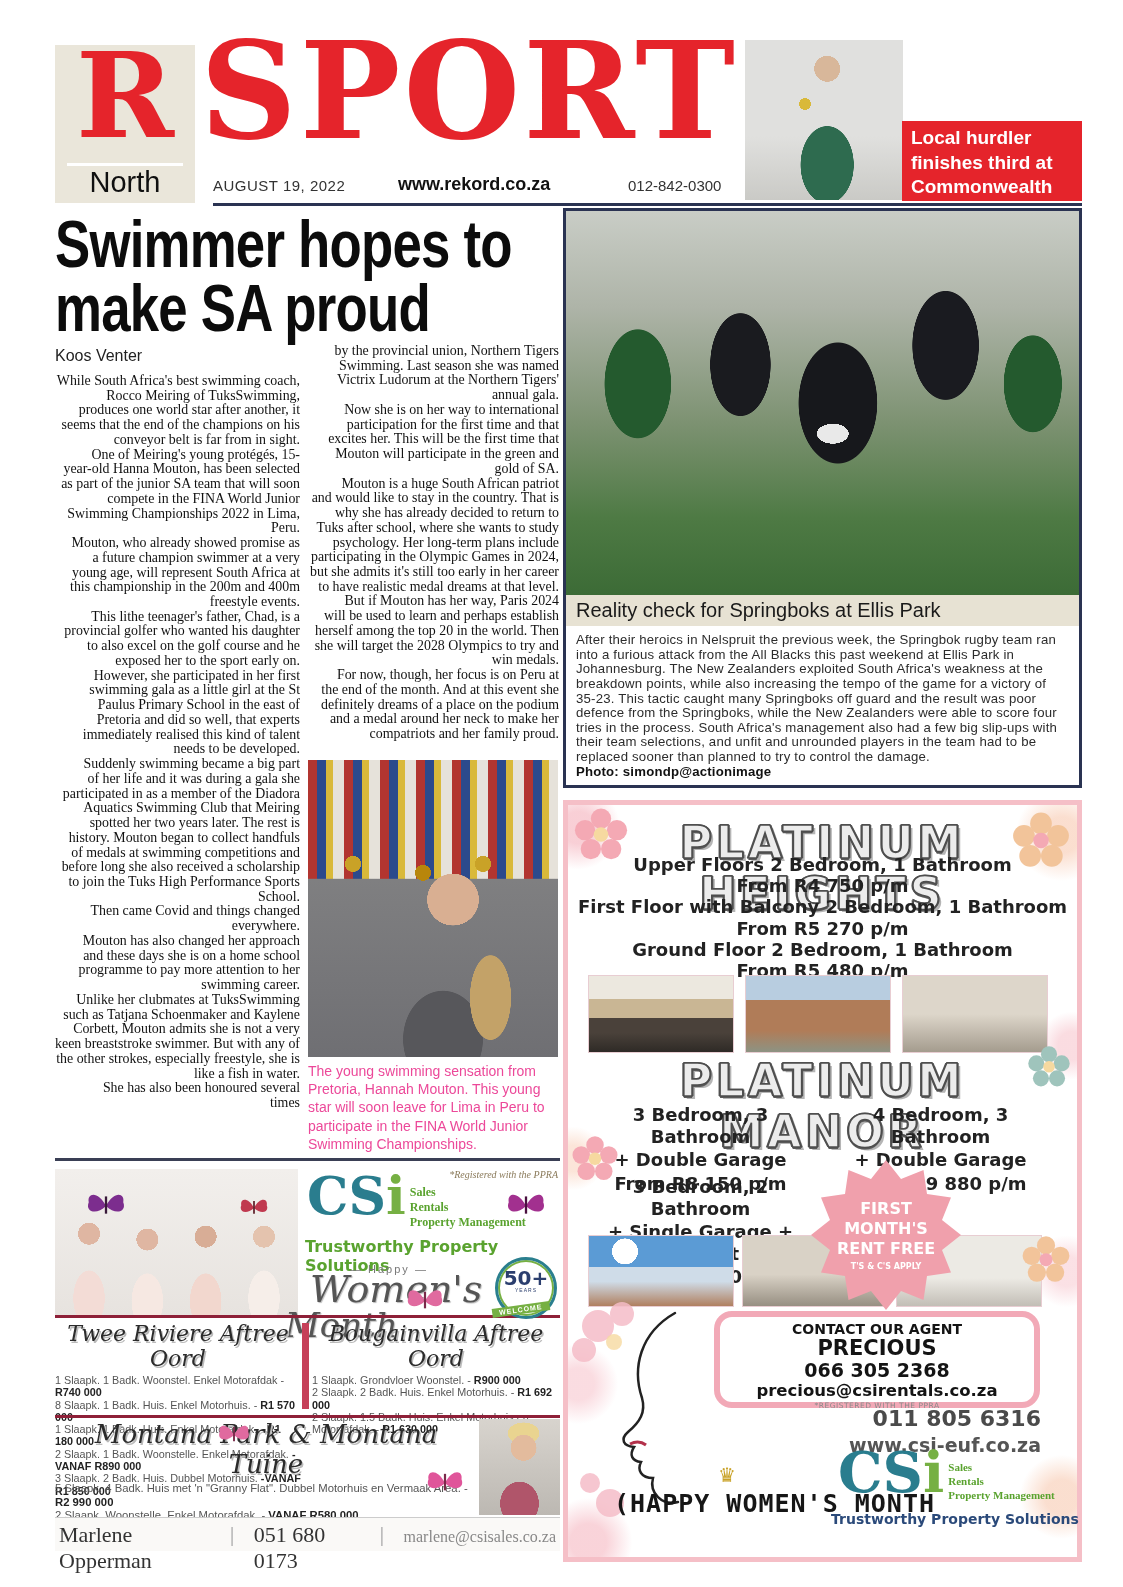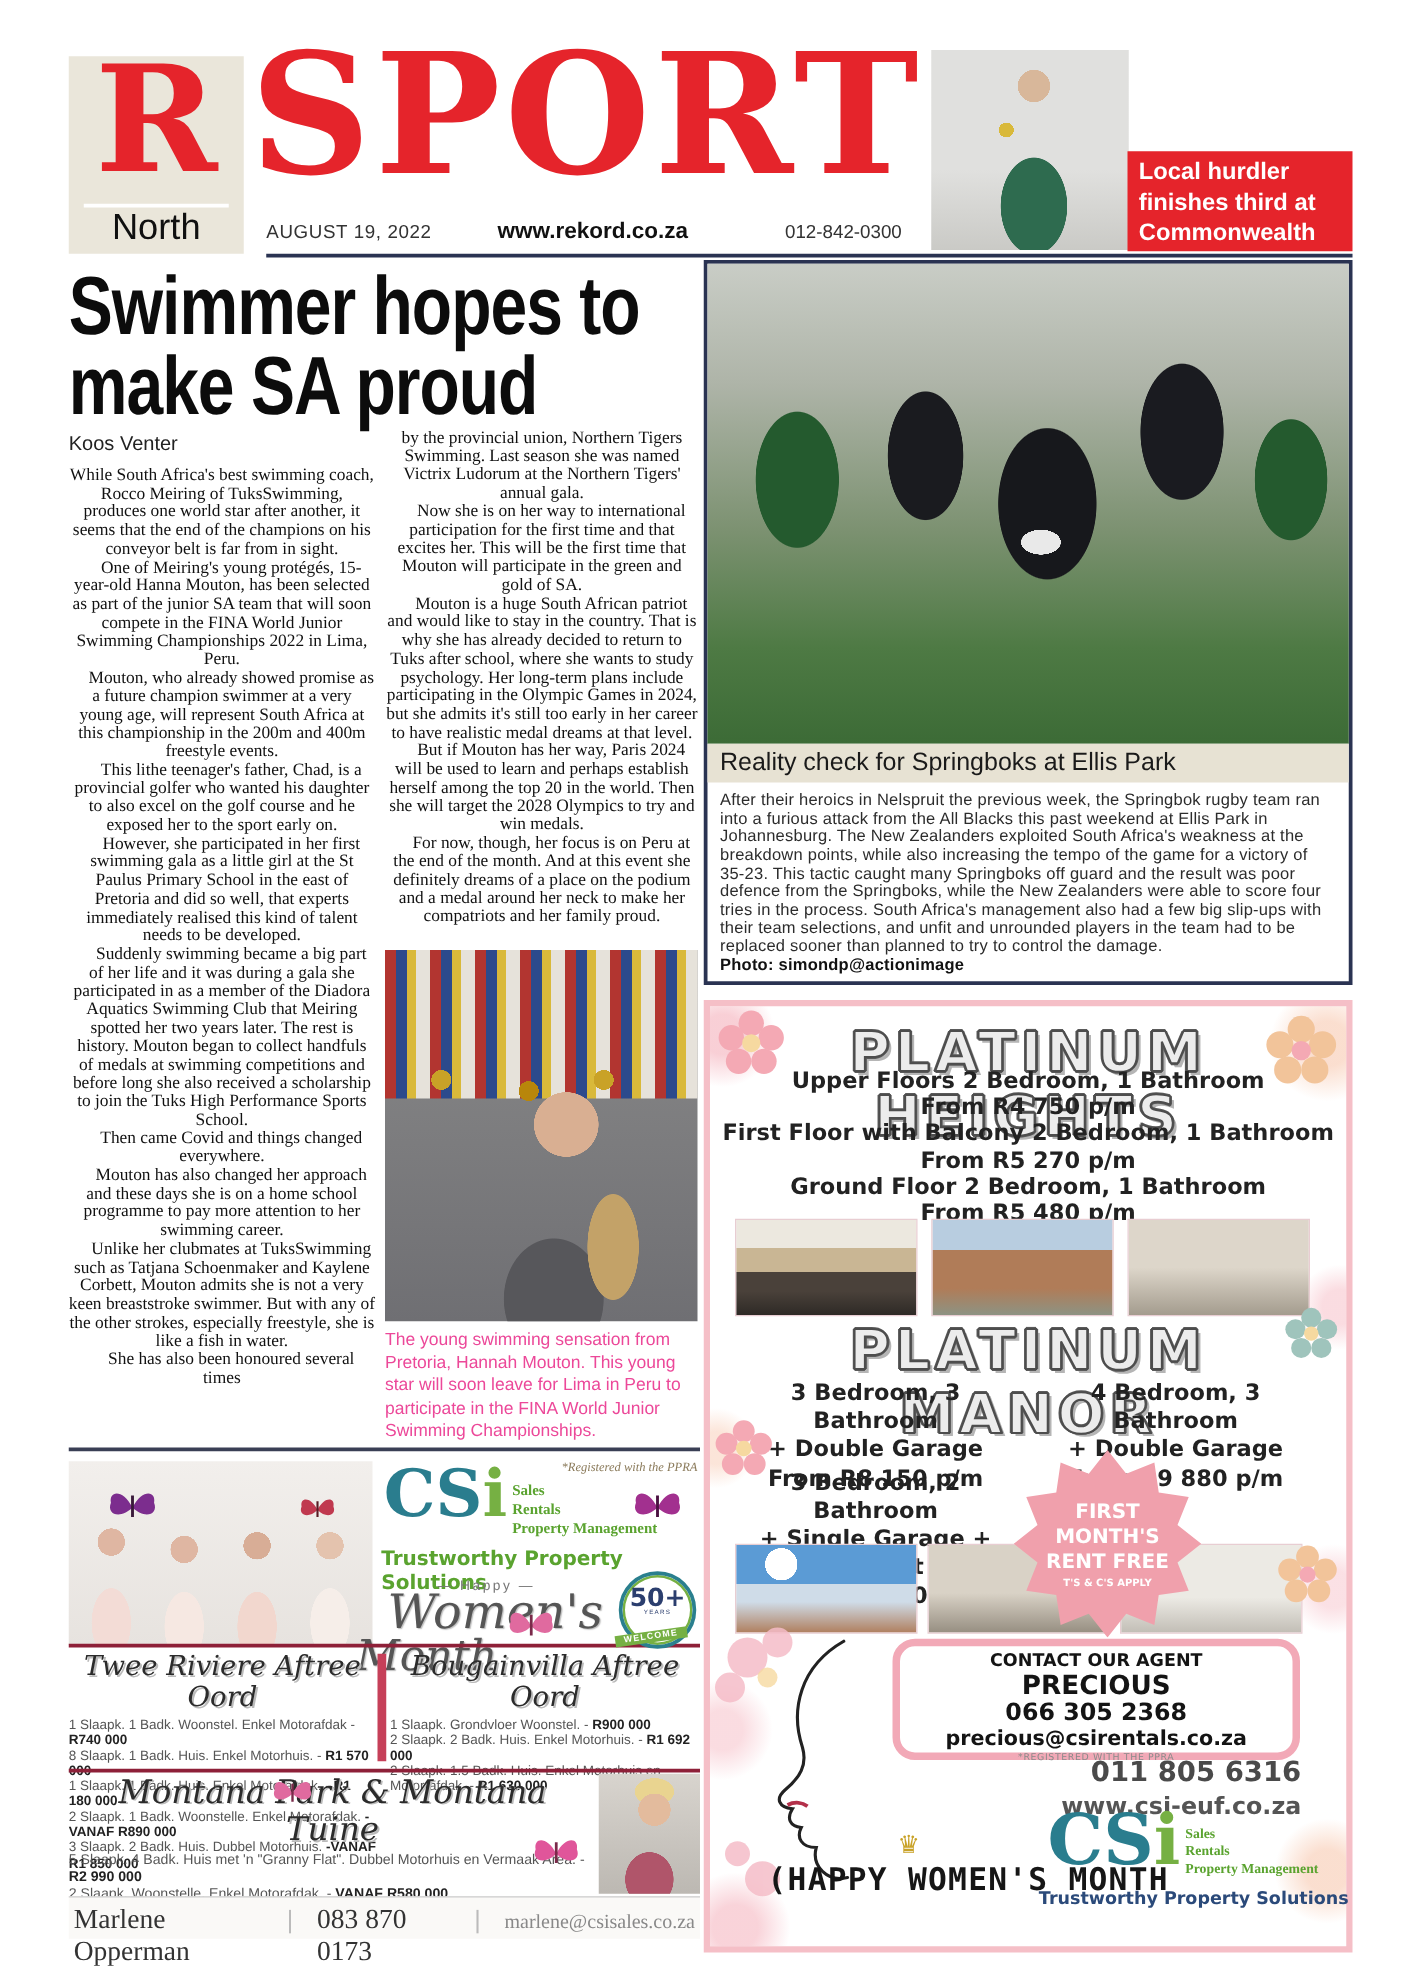--- a/index.html
+++ b/index.html
@@ -34,7 +34,7 @@
                 transform:scaleX(.8);transform-origin:0 0;white-space:nowrap;}
   .byline{left:55px;top:347px;font-size:16px;color:#222;}
   .newscol{font-family:"Liberation Serif",serif;font-size:13.9px;line-height:1.06;color:#111;
-           text-align:center;}
+           text-align:right;}
   .newscol p{margin:0;text-indent:15px;}
   .newscol p:first-child{text-indent:0;}
   .col1{left:55px;top:374px;width:245px;}

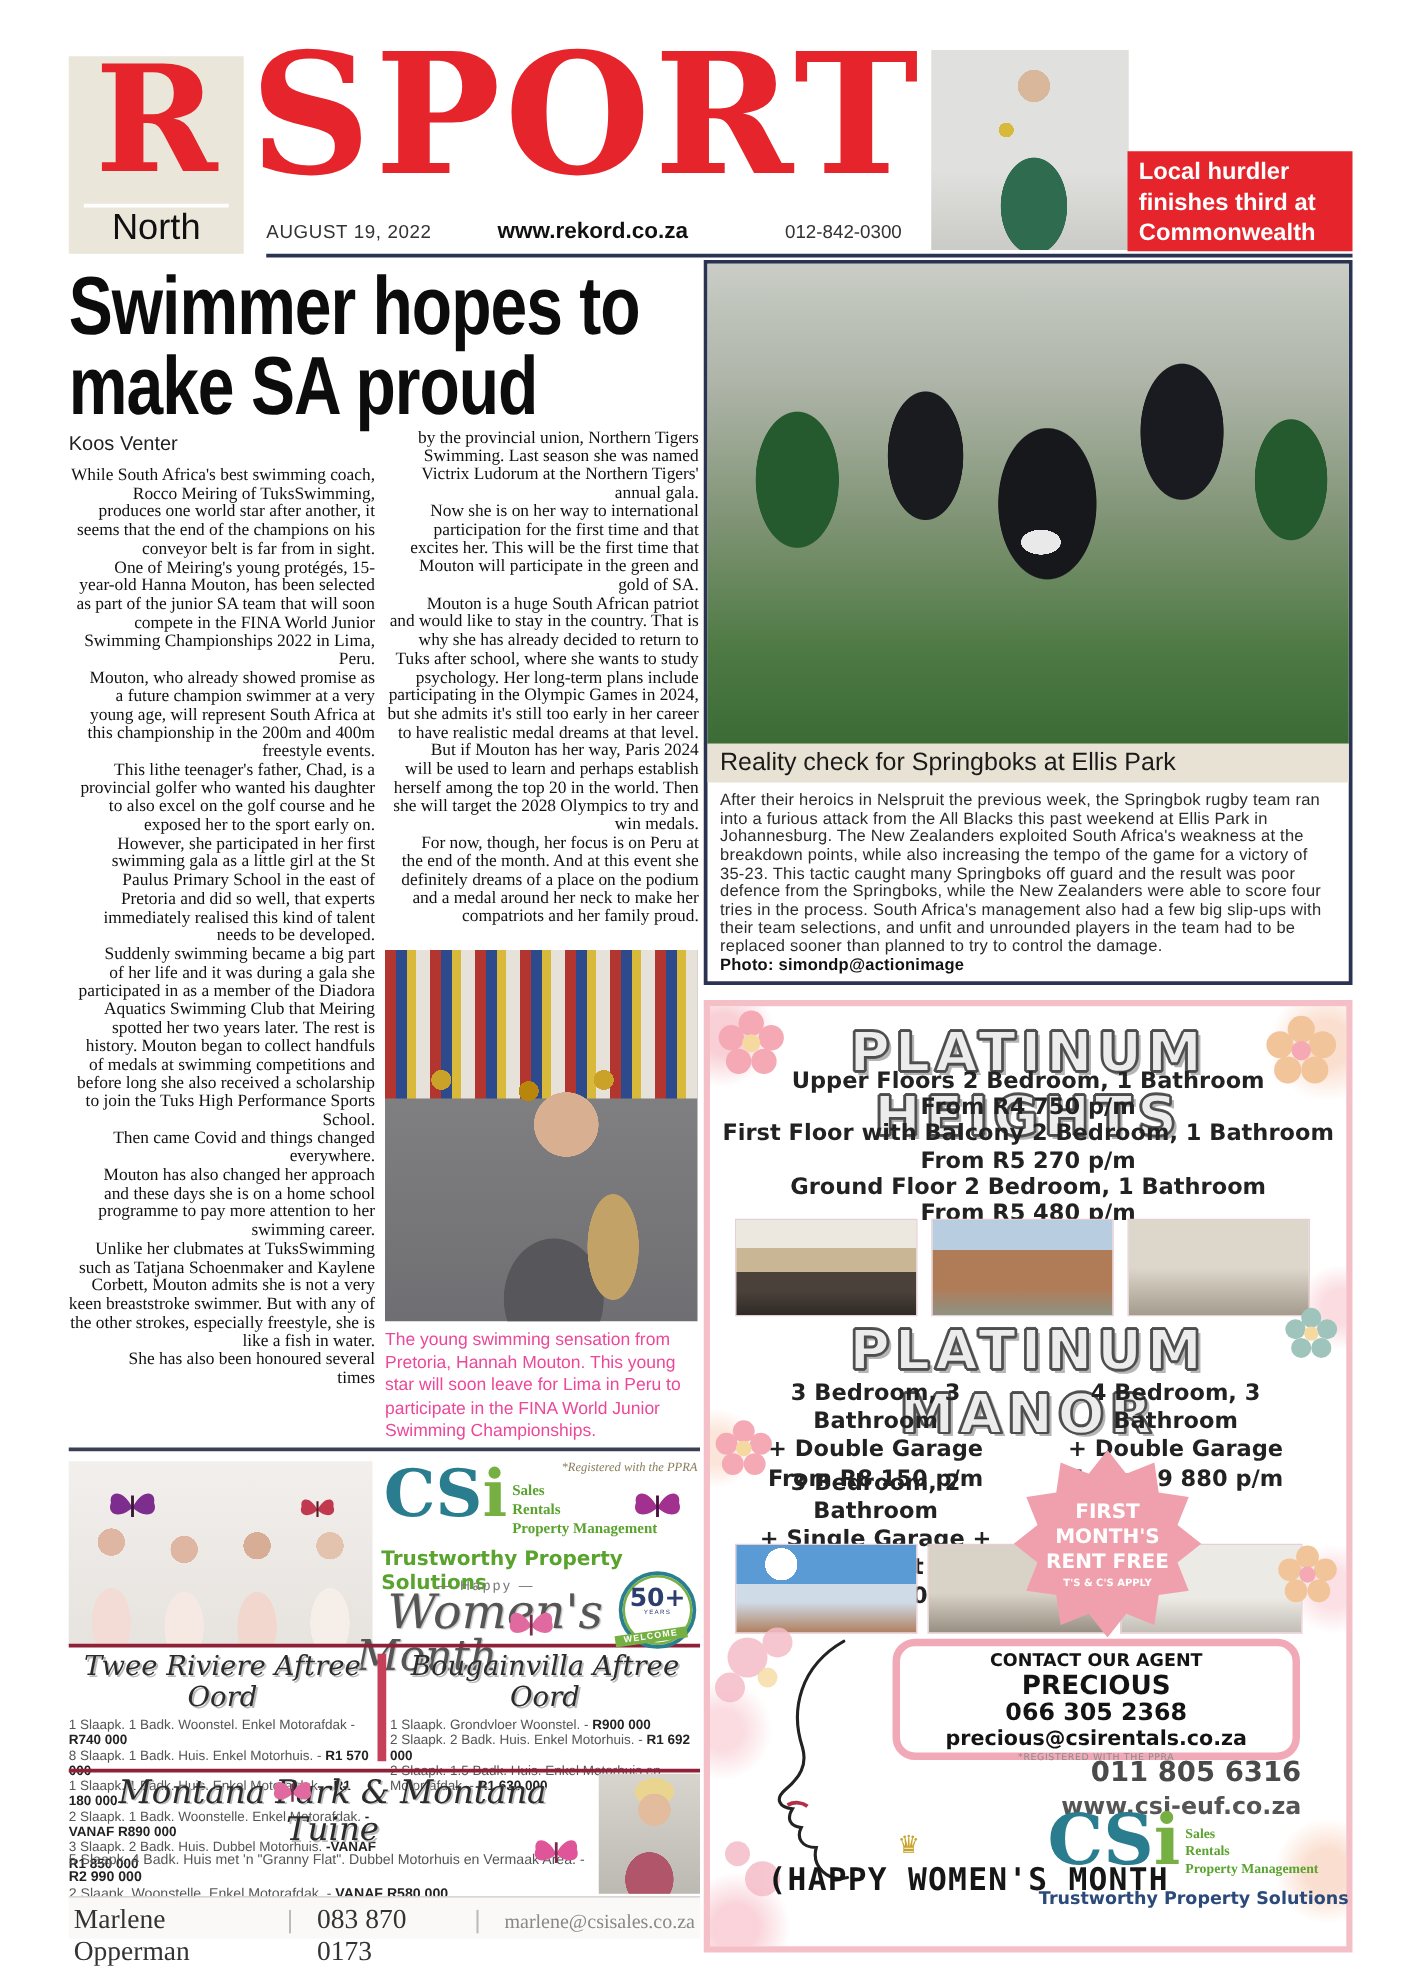--- a/index.html
+++ b/index.html
@@ -476,7 +476,7 @@
     <div class="abs ad-footer">
       <span class="f-name">Marlene Opperman</span>
       <span class="f-sep">|</span>
-      <span class="f-phone">083 870 0173</span>
+      <span class="f-phone">051 680 0173</span>
       <span class="f-sep">|</span>
       <span class="f-email">marlene@csisales.co.za</span>
     </div>

